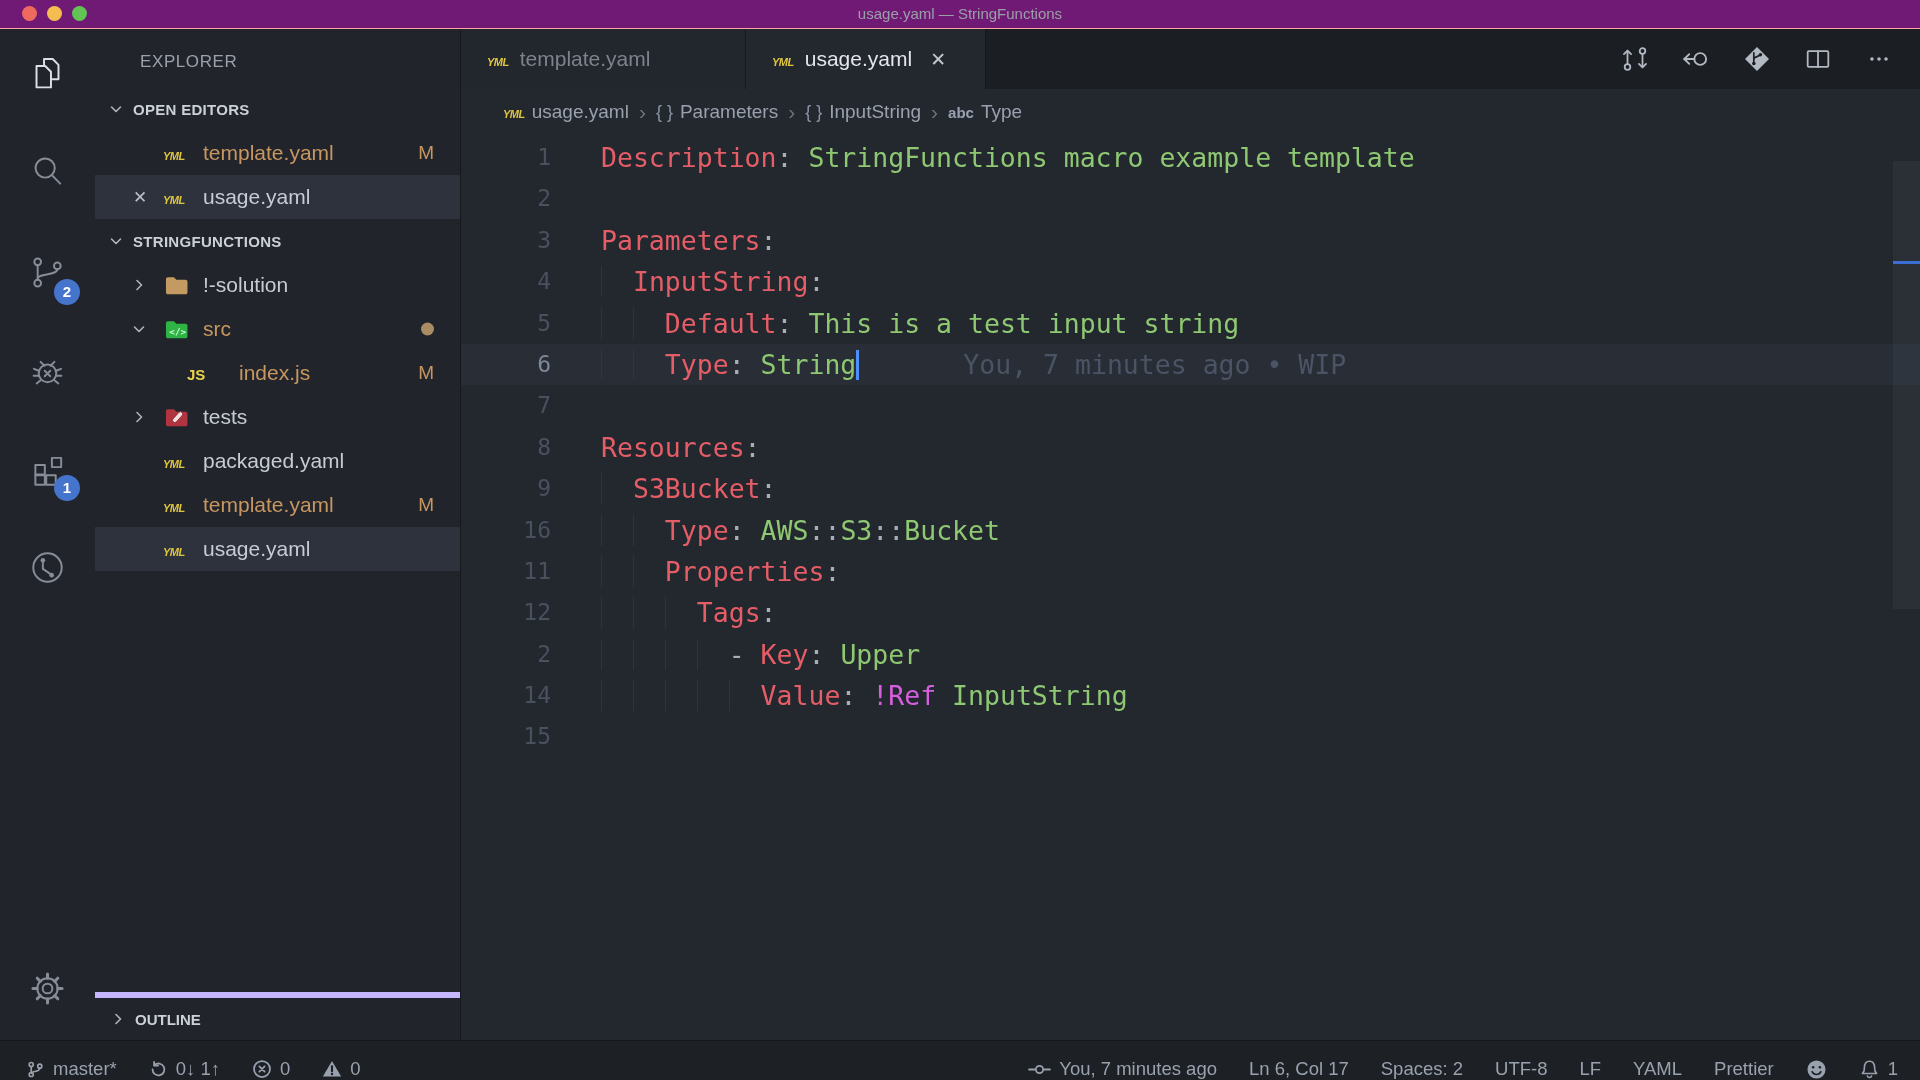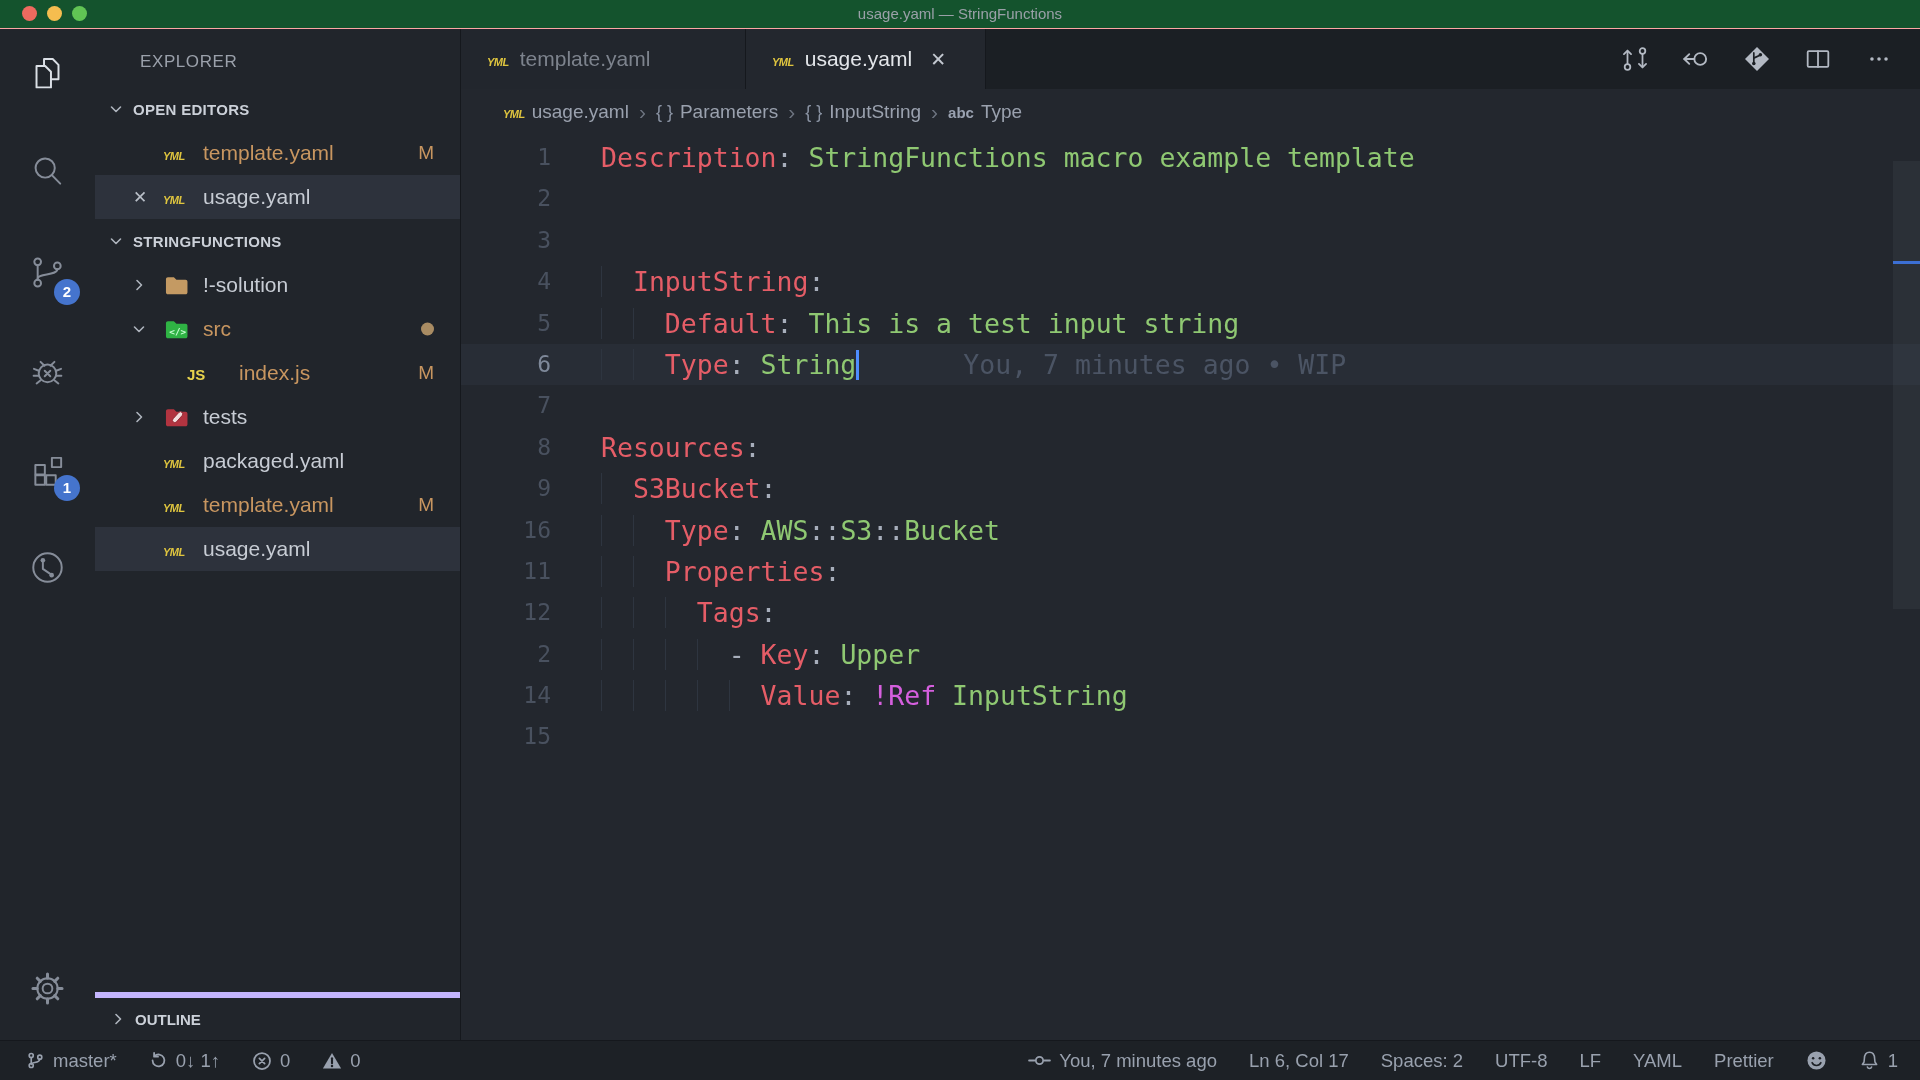--- a/index.html
+++ b/index.html
@@ -5,7 +5,7 @@
   html,body{margin:0;padding:0;width:1920px;height:1080px;overflow:hidden;background:#23272e;
     font-family:"Liberation Sans",sans-serif;-webkit-font-smoothing:antialiased;user-select:none}
   
-  .titlebar{position:absolute;left:0;top:0;right:0;height:28px;background:#14532d;border-bottom:1px solid #fca5a5}
+  .titlebar{position:absolute;left:0;top:0;right:0;height:28px;background:#701a75;border-bottom:1px solid #fca5a5}
   .lights{position:absolute;left:22px;top:6px;display:flex;gap:10px}
   .light{width:15px;height:15px;border-radius:50%}
   .l-close{background:#ee6a5f}.l-min{background:#f5bd4f}.l-zoom{background:#61c454}

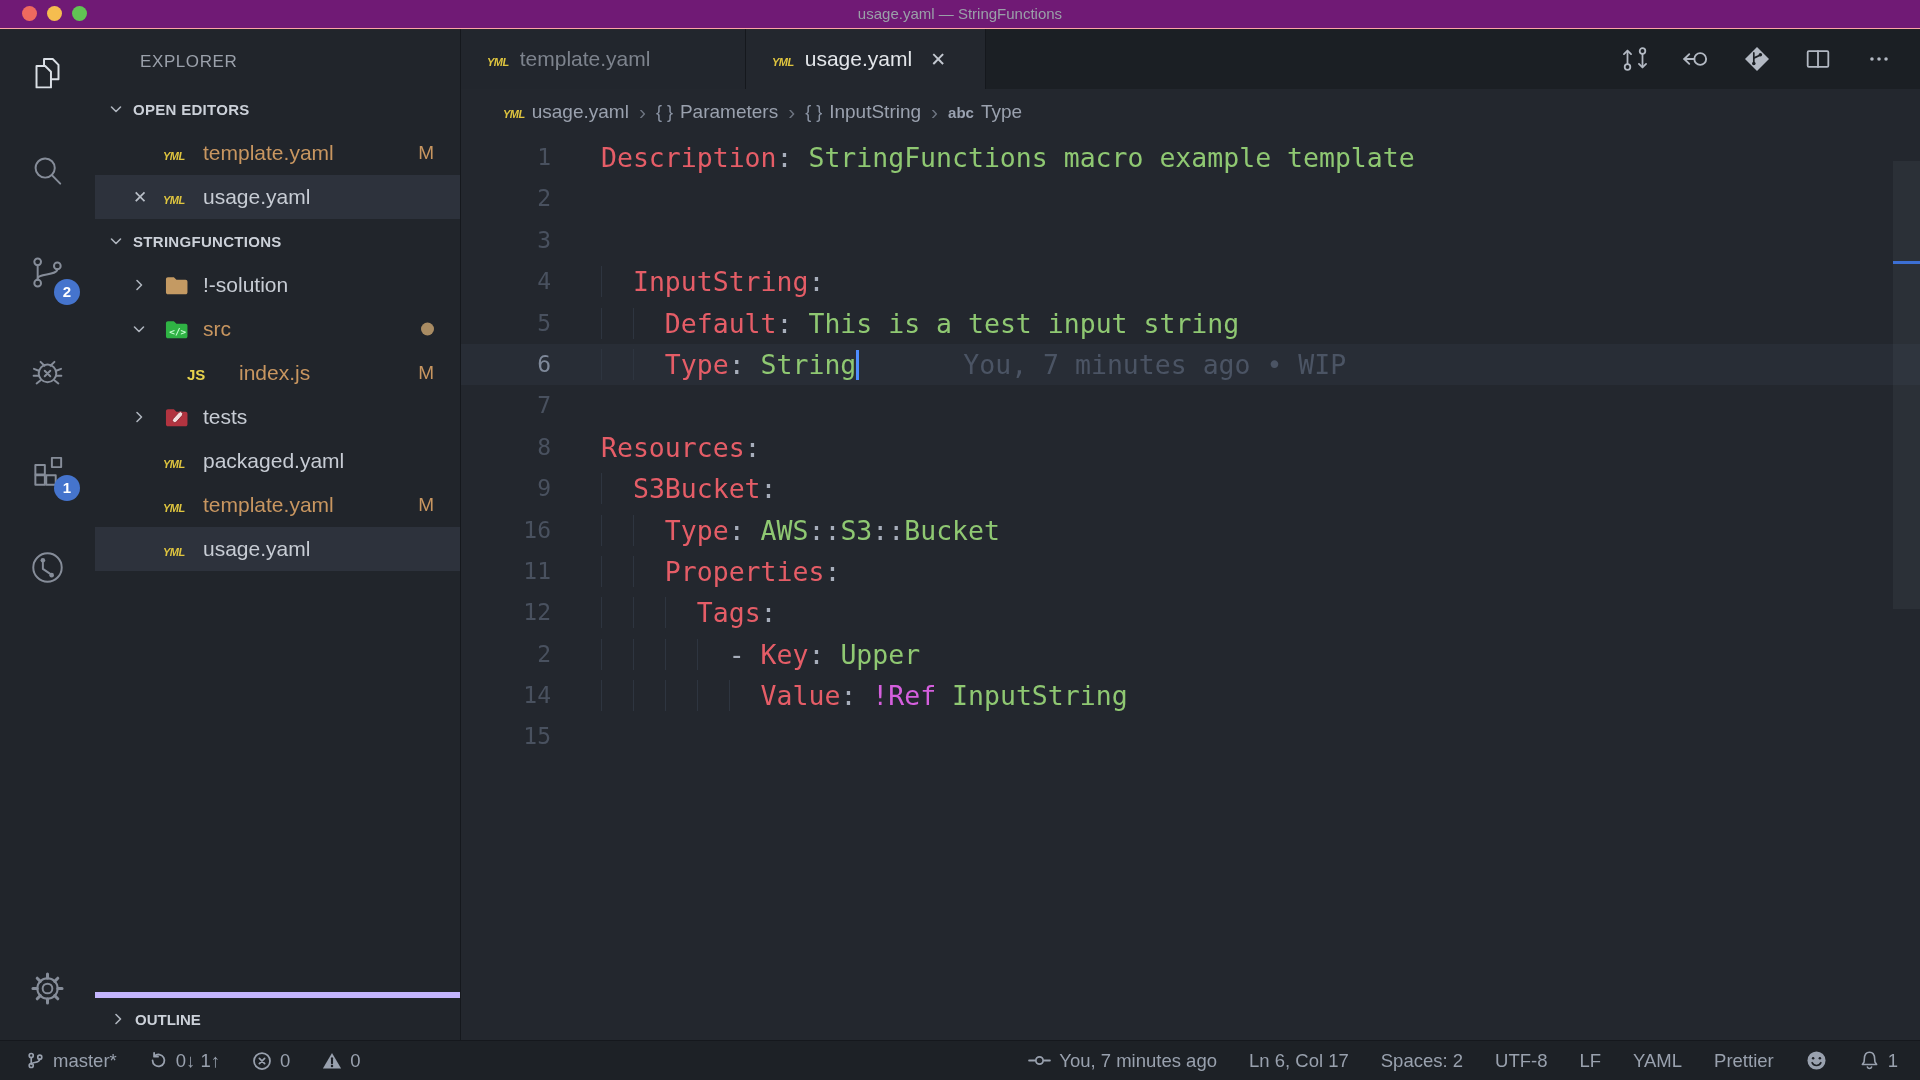--- a/index.html
+++ b/index.html
@@ -352,7 +352,7 @@
     <div id="code-lines">
         <div class="code-line"><span class="gutter">1</span><span class="ltext"><span class="key">Description</span><span class="punc">: </span><span class="str">StringFunctions macro example template</span></span></div>
         <div class="code-line"><span class="gutter">2</span><span class="ltext"></span></div>
-        <div class="code-line"><span class="gutter">3</span></div>
+        <div class="code-line"><span class="gutter">3</span><span class="ltext"><span class="key">Parameters</span><span class="punc">:</span></span></div>
         <div class="code-line"><span class="gutter">4</span><span class="ltext"><span class="ig">  </span><span class="key">InputString</span><span class="punc">:</span></span></div>
         <div class="code-line"><span class="gutter">5</span><span class="ltext"><span class="ig">  </span><span class="ig">  </span><span class="key">Default</span><span class="punc">: </span><span class="str">This is a test input string</span></span></div>
         <div class="code-line current"><span class="gutter">6</span><span class="ltext"><span class="ig">  </span><span class="ig">  </span><span class="key">Type</span><span class="punc">: </span><span class="str">String</span><span class="caret"></span><span class="blame">You, 7 minutes ago • WIP</span></span></div>

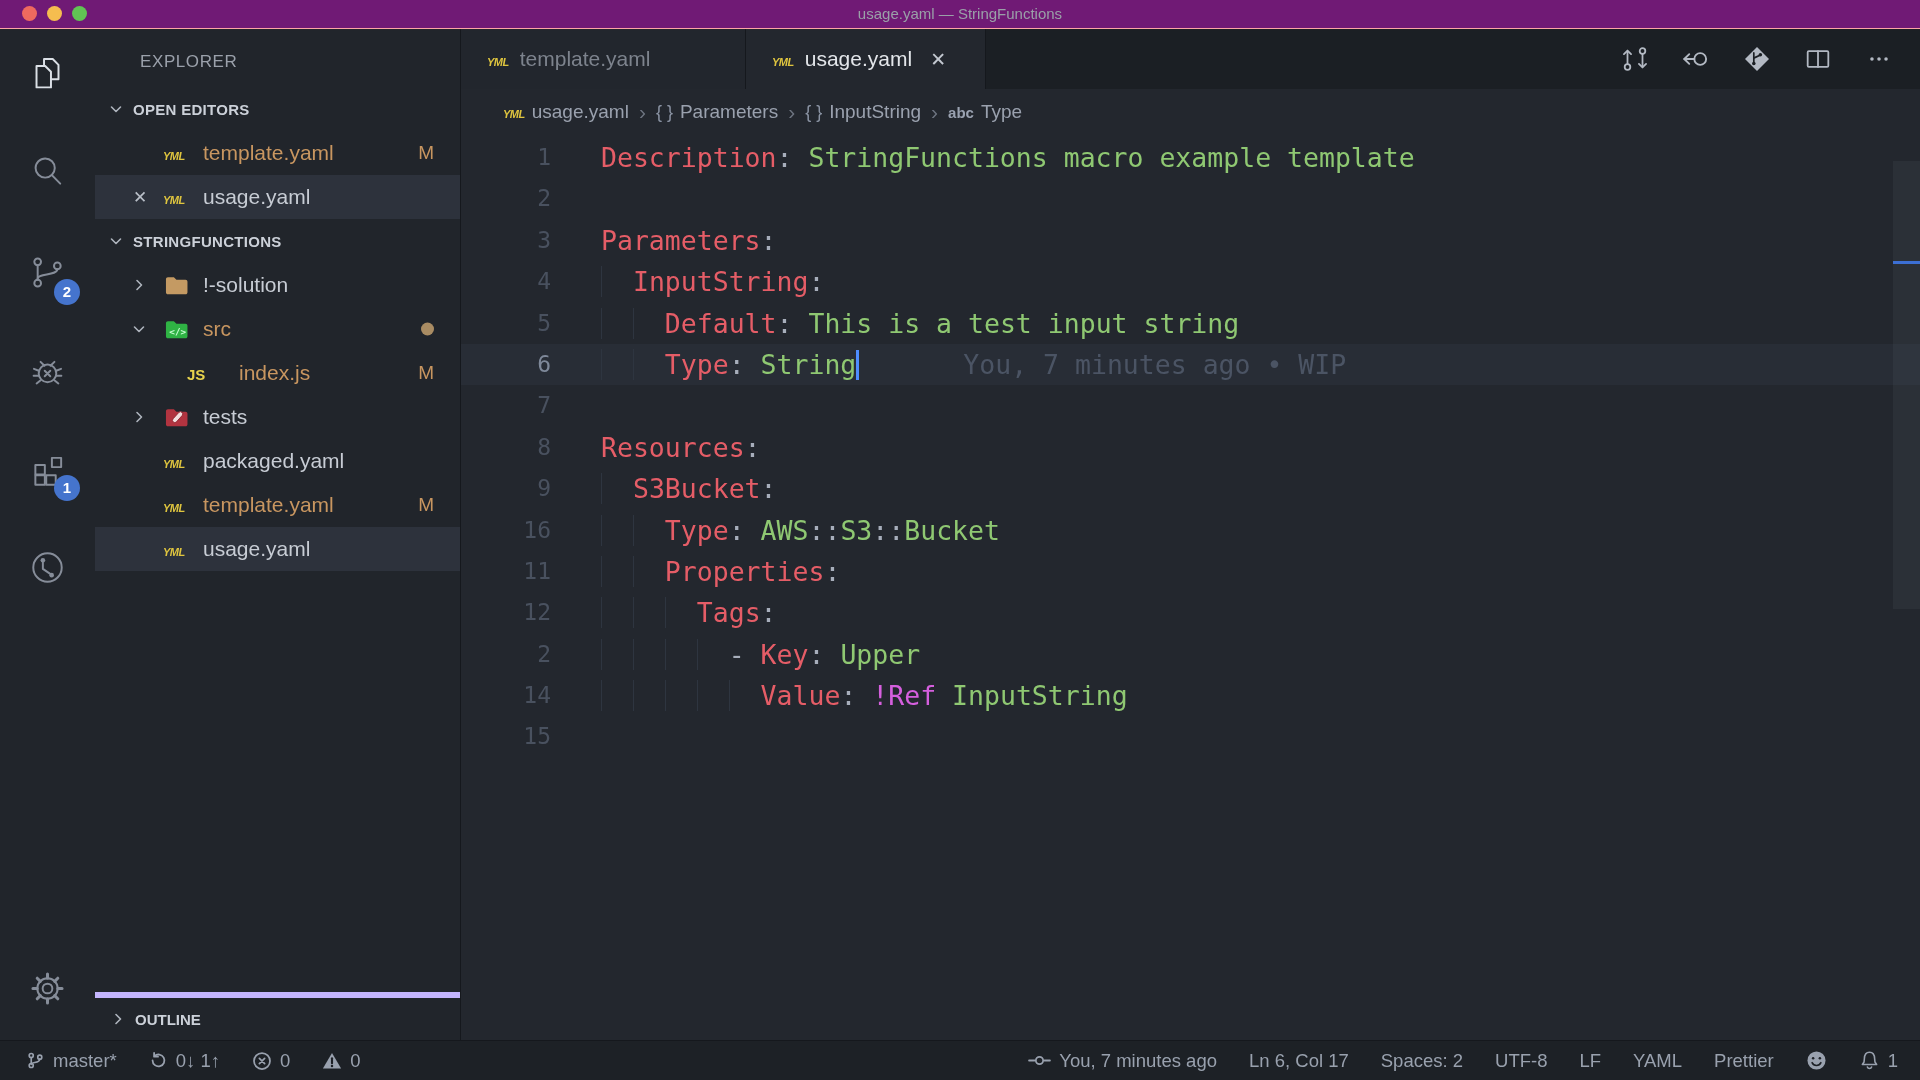--- a/index.html
+++ b/index.html
@@ -64,7 +64,7 @@
   .cursor-mark{position:absolute;left:0;right:0;top:126px;height:3px;background:#3c6fd4}
   
   .statusbar{position:absolute;left:0;right:0;bottom:0;height:40px;background:#1d2126;border-top:1px solid #15181d;
-    box-sizing:border-box;display:flex;align-items:center;justify-content:space-between;
+    box-sizing:border-box;display:flex;align-items:flex-end;justify-content:space-between;
     font-size:18.5px;color:#99a1ae;padding:0 22px 0 26px}
   .sb-group{display:flex;align-items:center;gap:32px}
   .sb-item{display:flex;align-items:center;gap:8px;cursor:pointer;white-space:nowrap}

